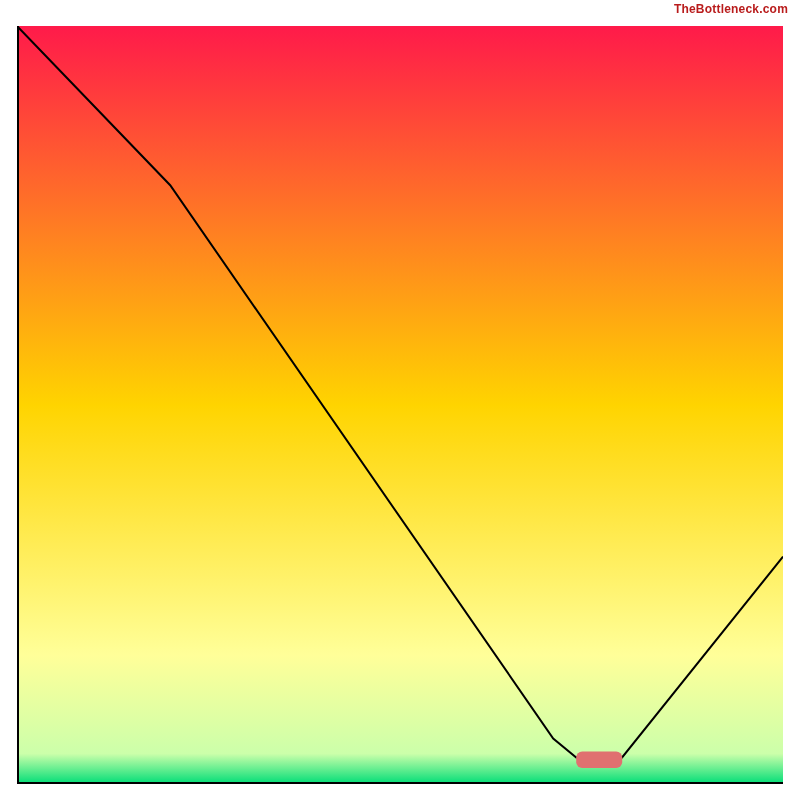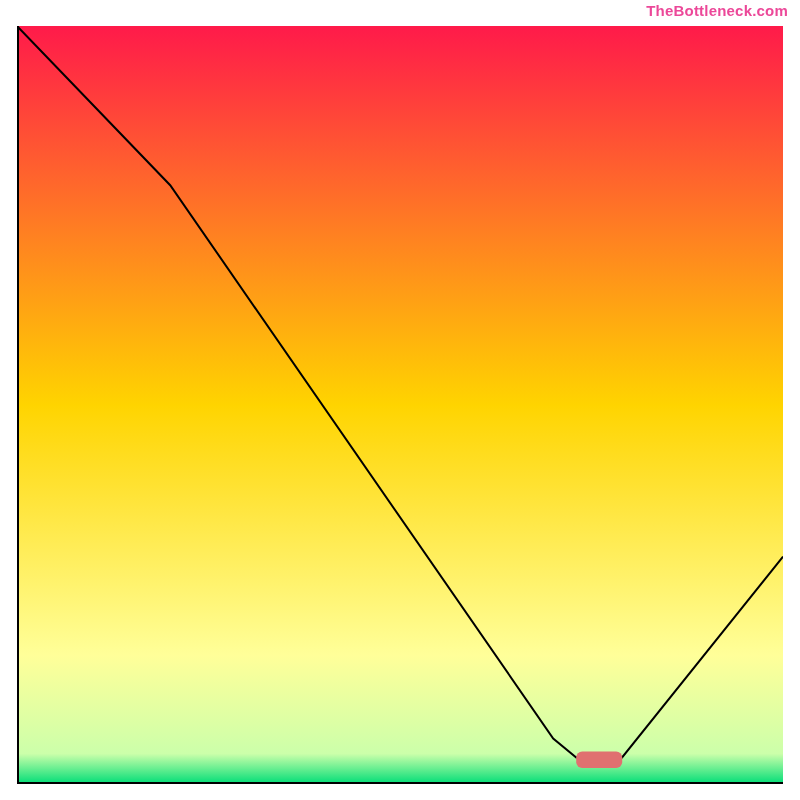--- a/index.html
+++ b/index.html
@@ -15,9 +15,9 @@
     position: absolute;
     top: 2px;
     right: 12px;
-    font-size: 15px;
+    font-size: 12px;
     font-weight: bold;
-    color: #ec4899;
+    color: #b91c1c;
     letter-spacing: 0.2px;
   }
   .plot-area {

